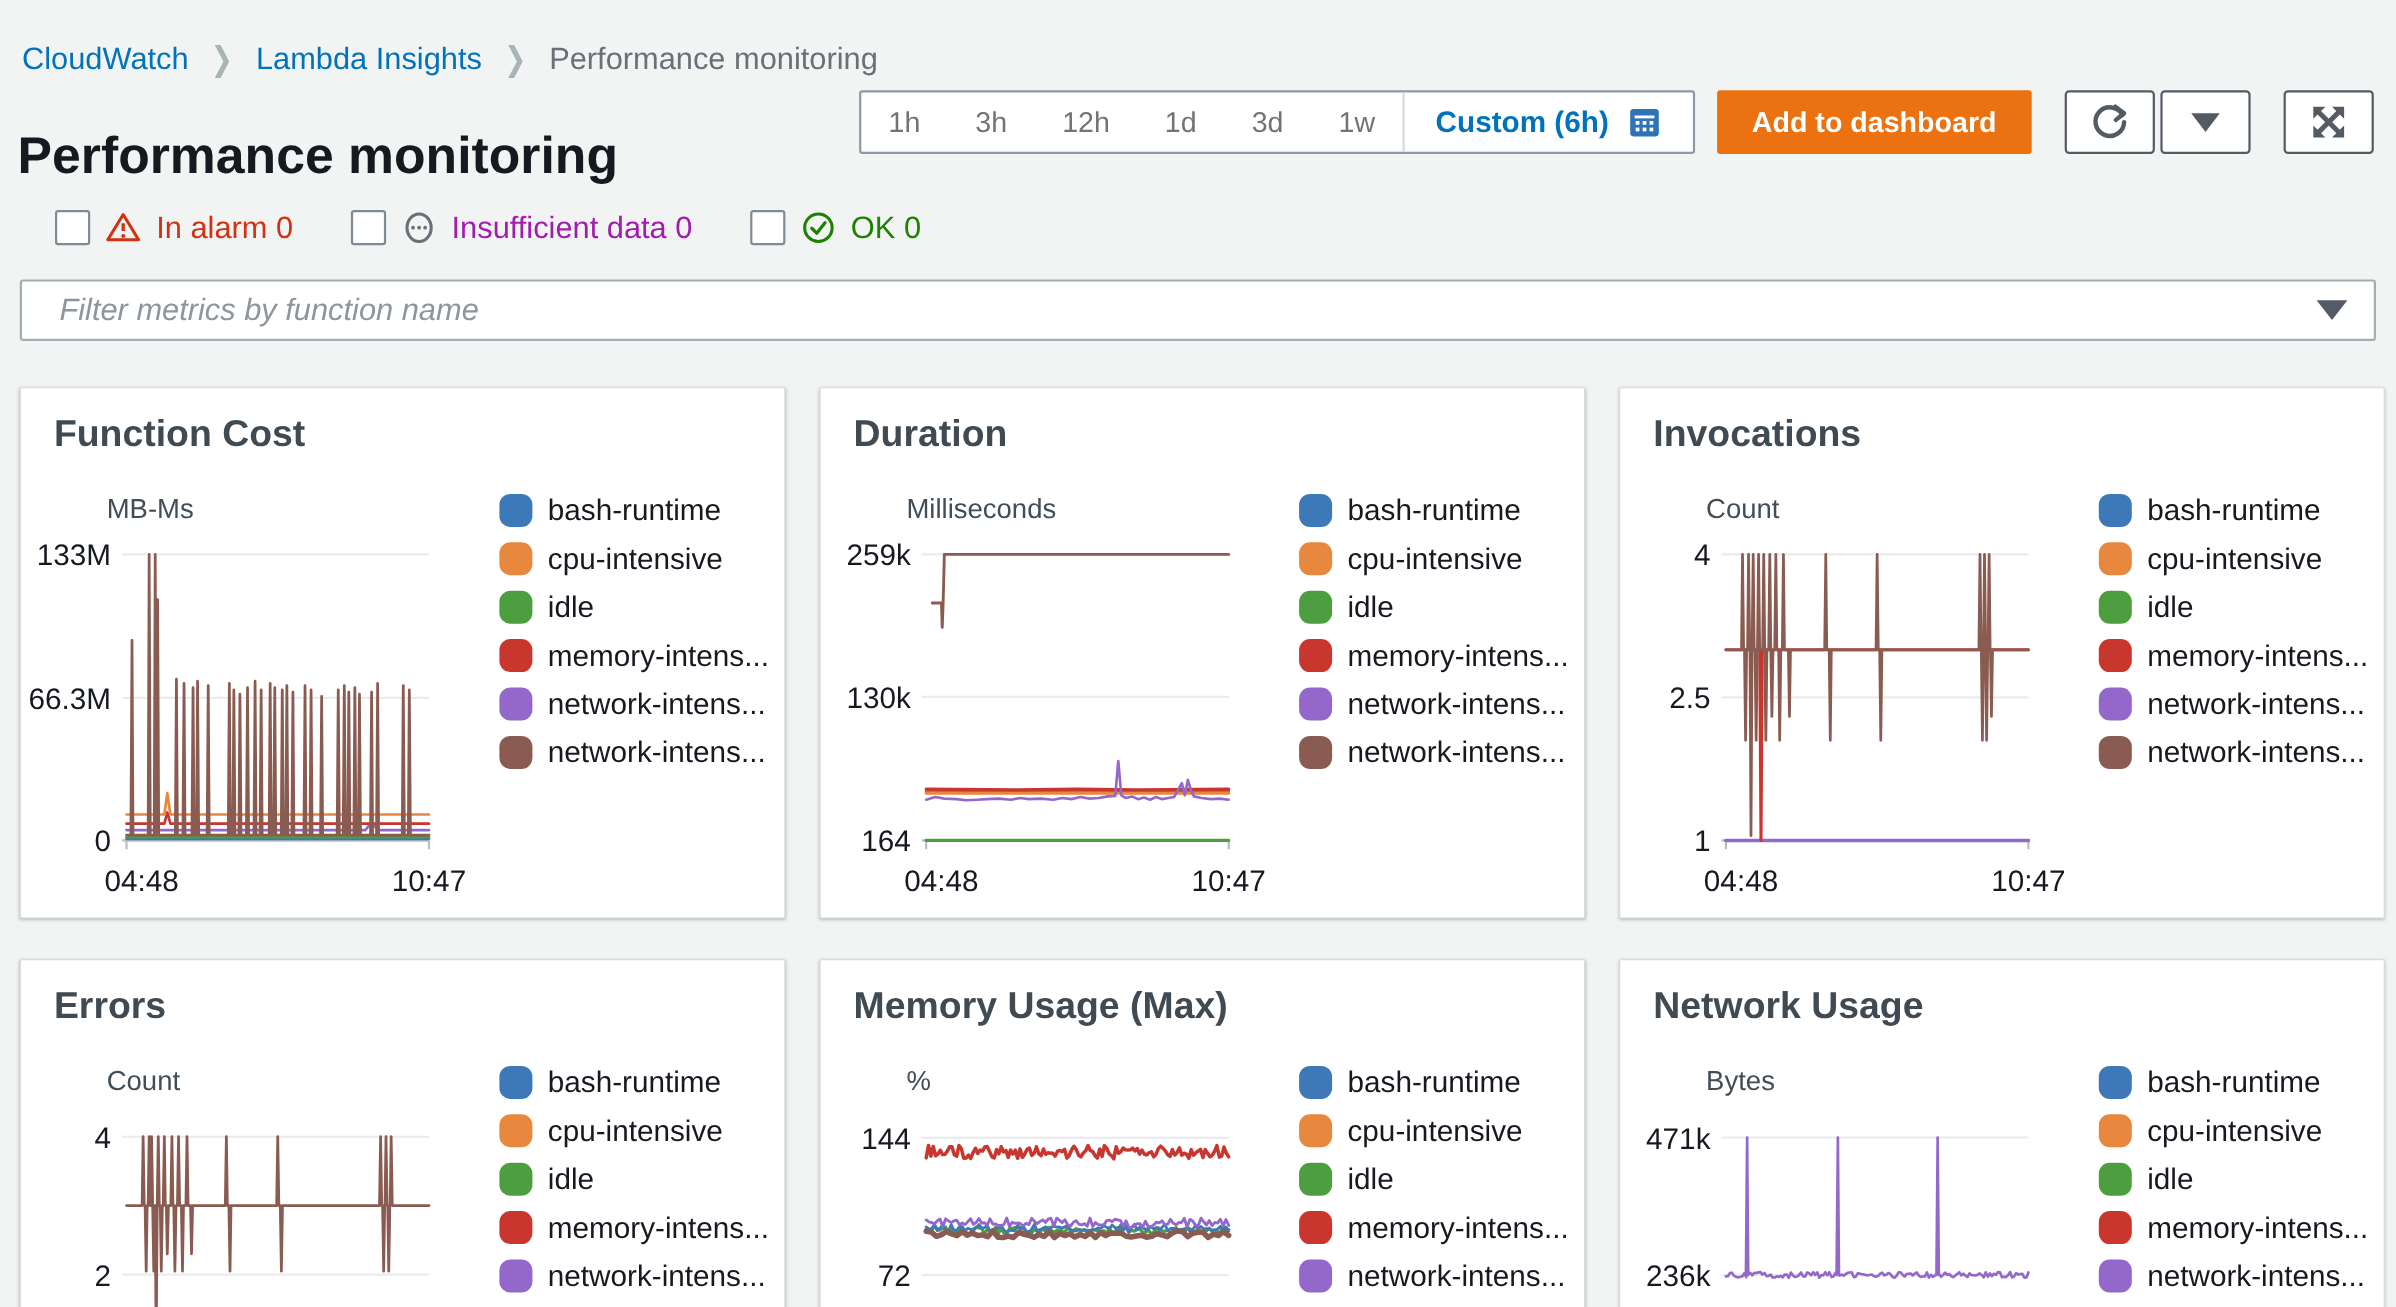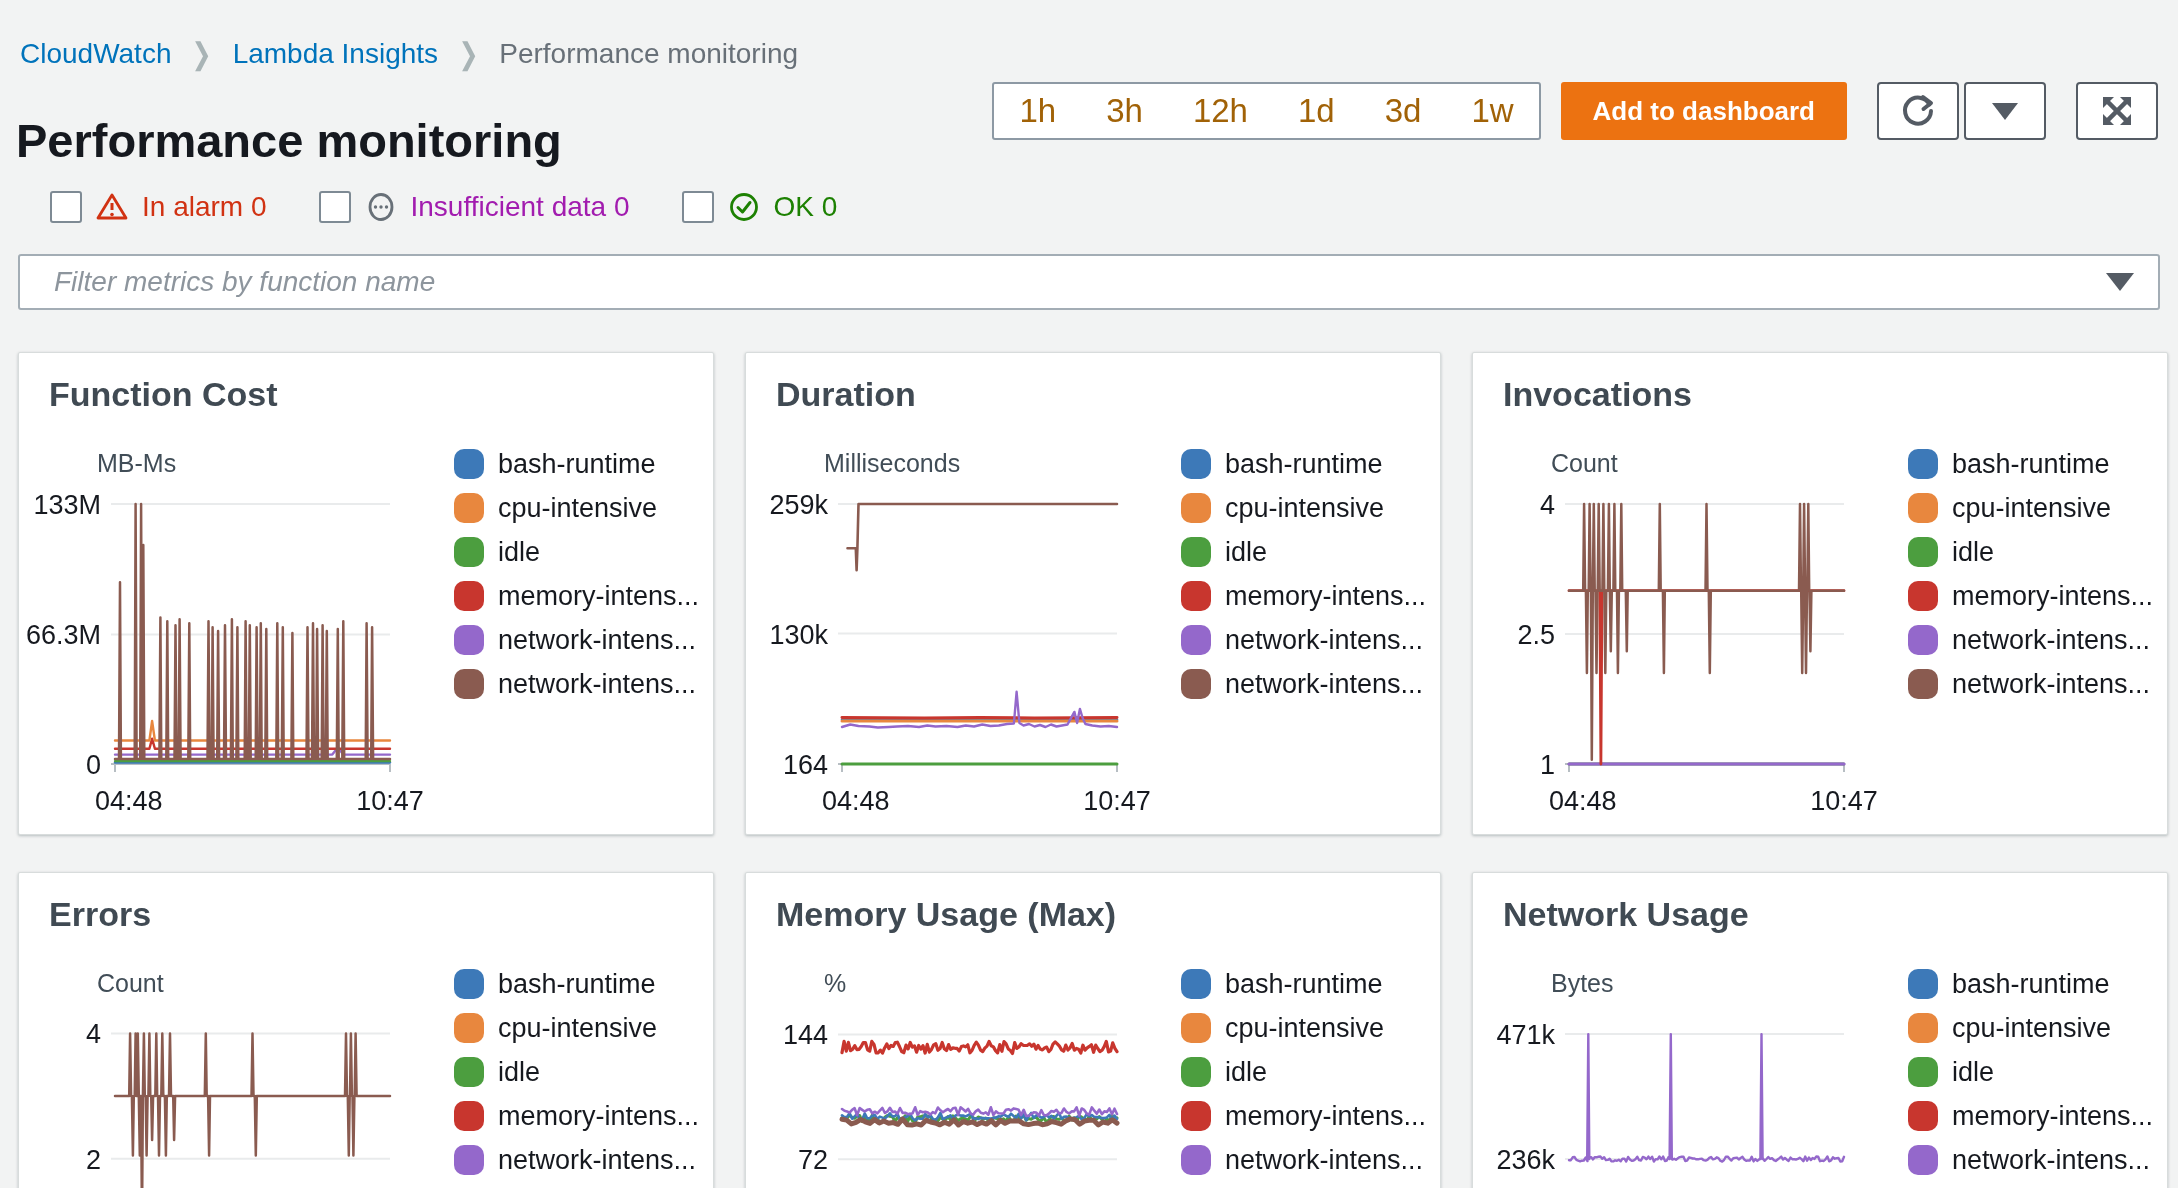--- a/index.html
+++ b/index.html
@@ -11,7 +11,7 @@
   .page-title{position:absolute;top:82px;left:16px;font-size:47px;font-weight:700;color:#16191f;}
   .controls{position:absolute;top:82px;right:20px;display:flex;height:58px;align-items:stretch;}
   .time-box{display:flex;align-items:stretch;background:#fff;border:2px solid #8d99a4;border-radius:3px;margin-right:20px;}
-  .time-btn{display:flex;align-items:center;padding:0 25px;font-size:33px;color:#a16207;cursor:pointer;}
+  .time-btn{display:flex;align-items:center;padding:0 25px;font-size:26px;color:#737373;cursor:pointer;}
   .custom-btn{display:flex;align-items:center;gap:16px;padding:0 28px;border-left:2px solid #d5dbdb;color:#0073bb;font-weight:700;font-size:27px;cursor:pointer;}
   .add-btn{display:flex;align-items:center;background:#ec7211;color:#fff;font-weight:700;font-size:26px;
     padding:0 32px;border-radius:3px;margin-right:30px;cursor:pointer;border:none;}

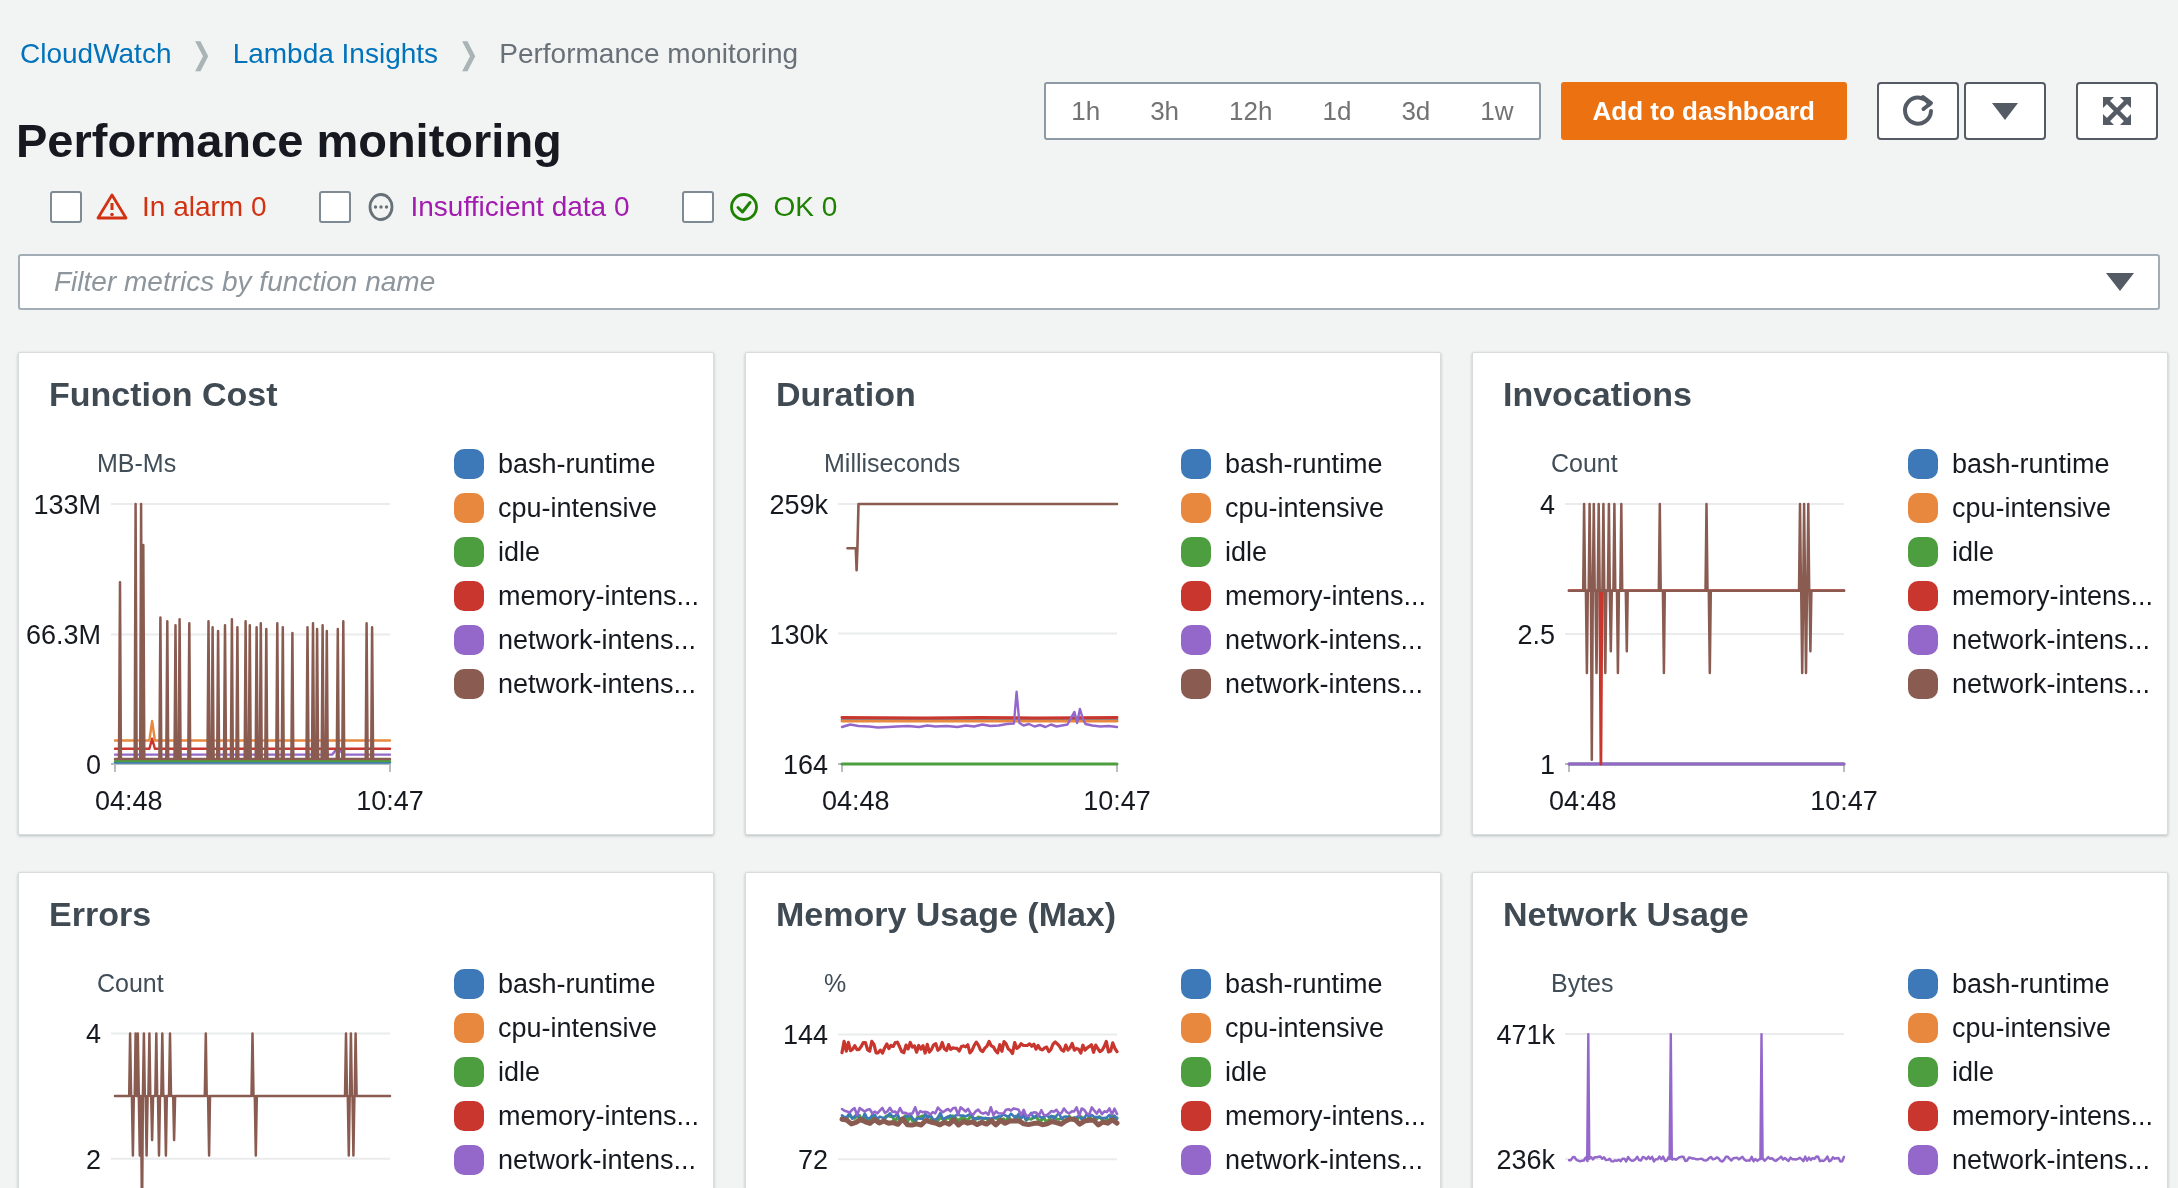--- a/index.html
+++ b/index.html
@@ -58,6 +58,21 @@
     <span class="time-btn">1d</span>
     <span class="time-btn">3d</span>
     <span class="time-btn">1w</span>
+    <span class="custom-btn">
+      <span>Custom (6h)</span>
+      <svg width="32" height="32" viewBox="0 0 32 32">
+        <rect x="3" y="4" width="26" height="25" rx="3" fill="#2e73b8"></rect>
+        <rect x="7" y="10" width="18" height="2.6" fill="#ffffff"></rect>
+        <g fill="#ffffff">
+          <rect x="8" y="15" width="3.4" height="3.4"></rect>
+            <rect x="14.3" y="15" width="3.4" height="3.4"></rect>
+            <rect x="20.6" y="15" width="3.4" height="3.4"></rect>
+          <rect x="8" y="21" width="3.4" height="3.4"></rect>
+            <rect x="14.3" y="21" width="3.4" height="3.4"></rect>
+            <rect x="20.6" y="21" width="3.4" height="3.4"></rect>
+        </g>
+      </svg>
+    </span>
   </div>
   <button class="add-btn">Add to dashboard</button>
   <div class="icon-btn">

